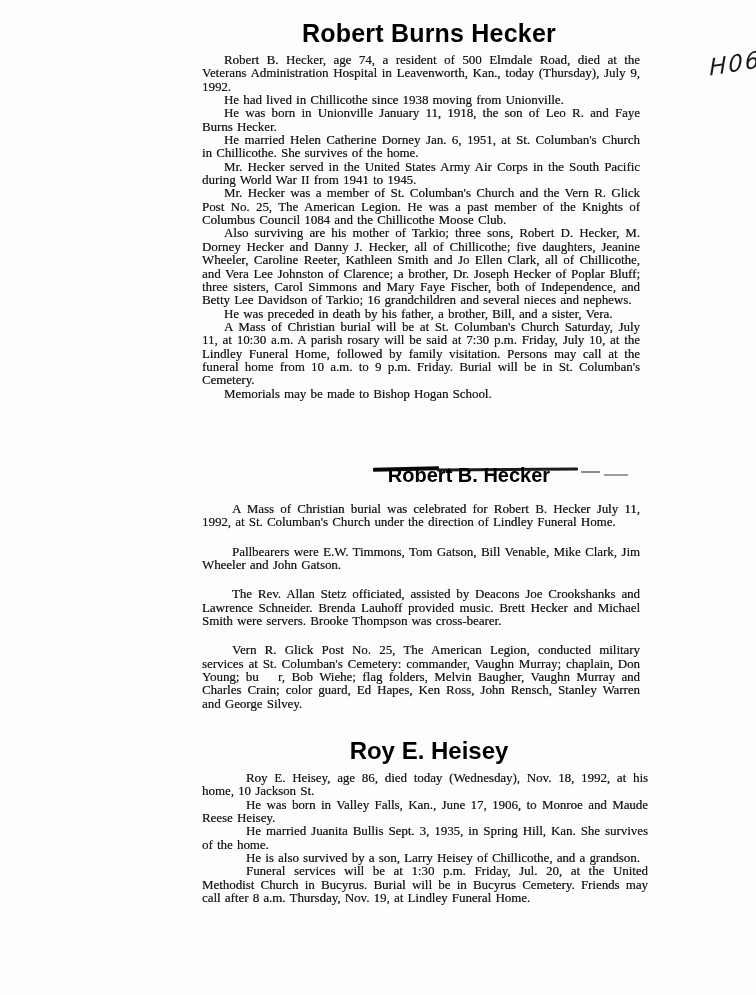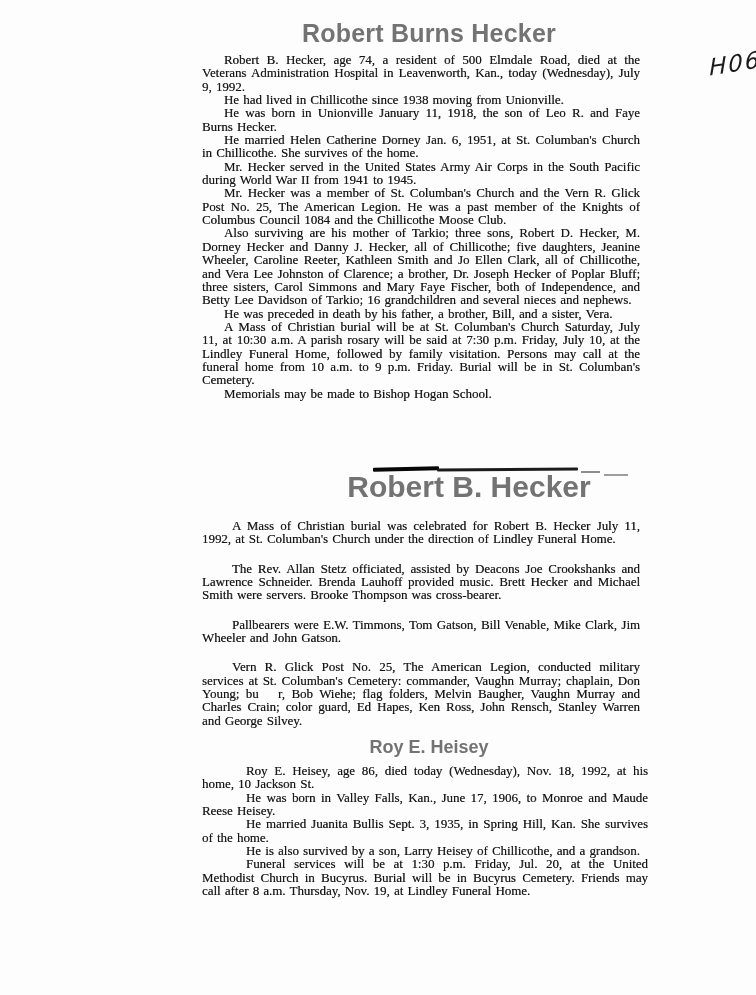--- a/index.html
+++ b/index.html
@@ -20,7 +20,7 @@
     font-family:"Liberation Sans","DejaVu Sans",sans-serif;
     font-weight:bold;
     text-align:center;
-    color:#737373;
+    color:#000000;
     white-space:nowrap;
   }
   .obit-body p{

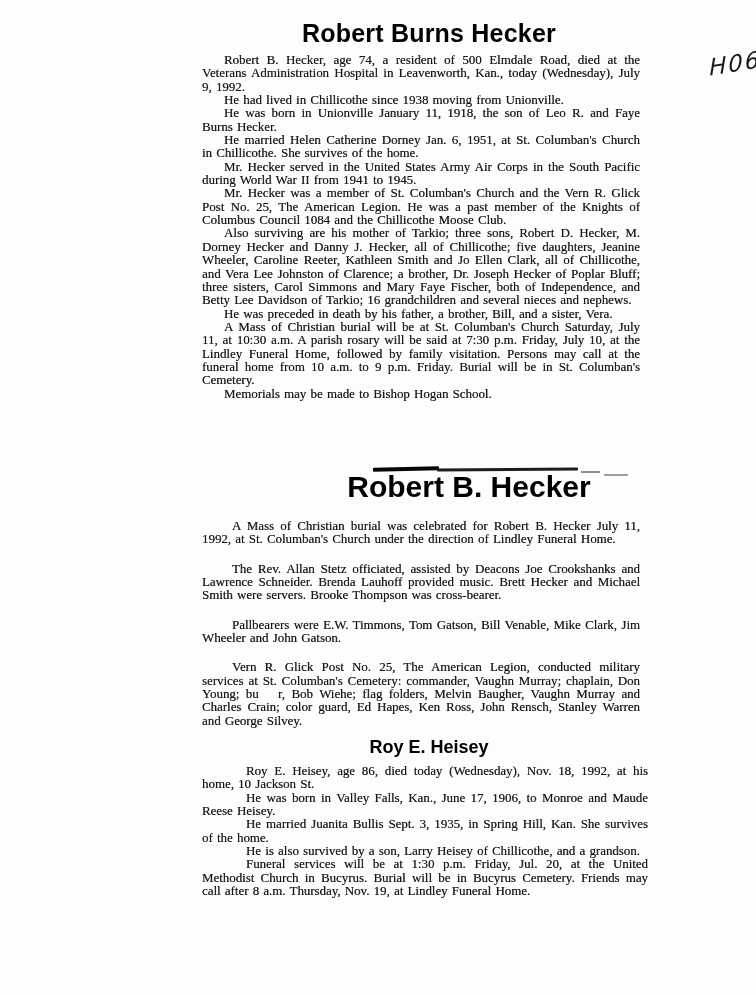--- a/index.html
+++ b/index.html
@@ -69,7 +69,7 @@
   <section class="obit" id="obit1">
     <h1 class="obit-title">Robert Burns Hecker</h1>
     <div class="obit-body">
-        <p>Robert B. Hecker, age 74, a resident of 500 Elmdale Road, died at the Veterans Administration Hospital in Leavenworth, Kan., today (Wednesday), July 9, 1992.</p>
+        <p>Robert B. Hecker, age 74, a resident of 500 Elmdale Road, died at the Veterans Administration Hospital in Leavenworth, Kan., today (Thursday), July 9, 1992.</p>
         <p>He had lived in Chillicothe since 1938 moving from Unionville.</p>
         <p>He was born in Unionville January 11, 1918, the son of Leo R. and Faye Burns Hecker.</p>
         <p>He married Helen Catherine Dorney Jan. 6, 1951, at St. Columban's Church in Chillicothe. She survives of the home.</p>

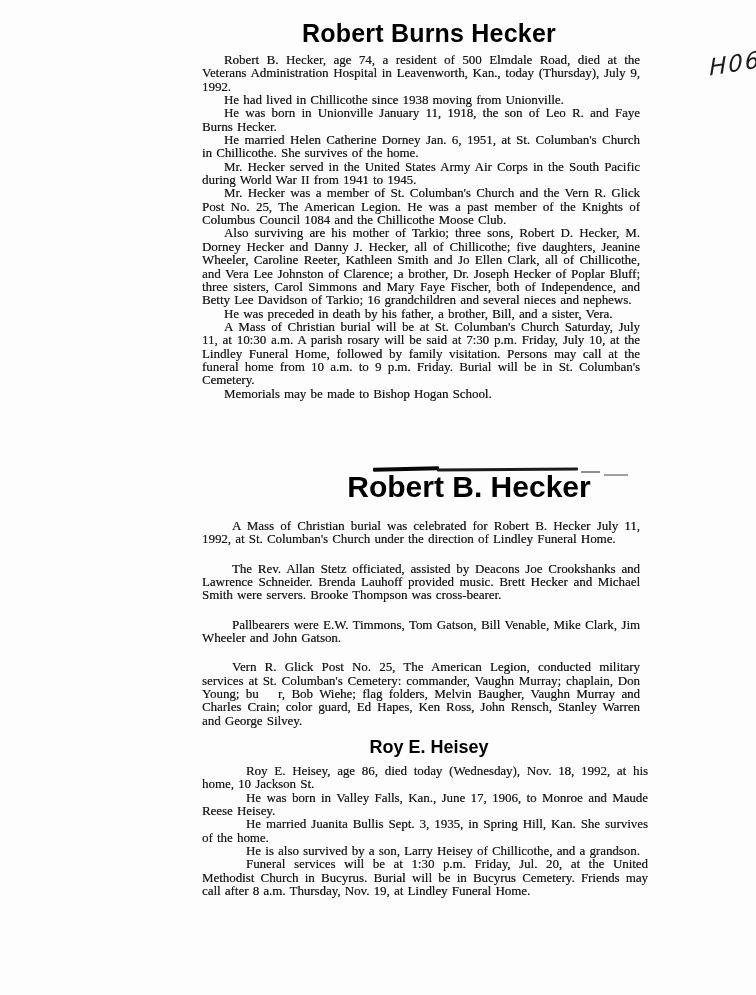--- a/index.html
+++ b/index.html
@@ -37,7 +37,7 @@
   #obit1 .obit-body p{text-indent:22px;}
   
   #obit2{top:464px;width:438px;height:274px;}
-  #obit2 .obit-title{font-size:30px;margin:6px 0 5px 0;transform:translateX(48px);}
+  #obit2 .obit-title{font-size:20px;margin:0 0 5px 0;transform:translateX(48px);}
   #obit2 .obit-body p{text-indent:30px;margin-top:16px;}
   .rule-a{position:absolute;top:3px;left:171px;width:66px;height:4px;background:#070707;transform:rotate(-1.2deg);border-radius:1px;}
   .rule-b{position:absolute;top:4px;left:235px;width:141px;height:2.5px;background:#1c1c1c;transform:rotate(-0.5deg);border-radius:1px;}

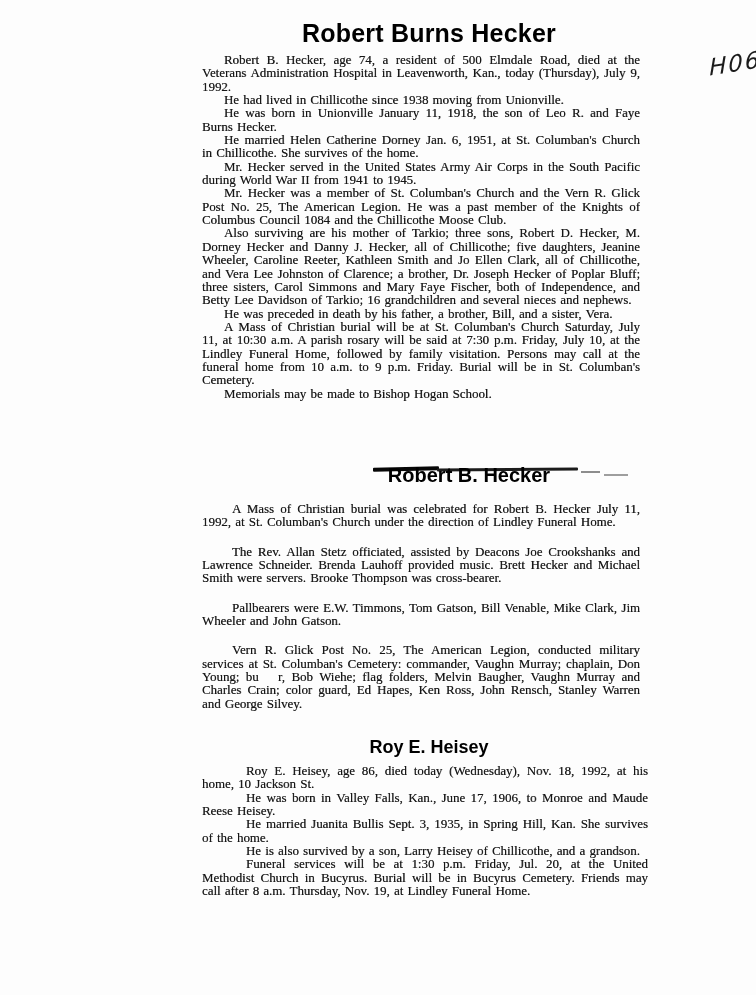--- a/index.html
+++ b/index.html
@@ -90,8 +90,8 @@
     <h1 class="obit-title">Robert B. Hecker</h1>
     <div class="obit-body">
         <p>A Mass of Christian burial was celebrated for Robert B. Hecker July 11, 1992, at St. Columban's Church under the direction of Lindley Funeral Home.</p>
+        <p>Pallbearers were E.W. Timmons, Tom Gatson, Bill Venable, Mike Clark, Jim Wheeler and John Gatson.</p>
         <p>The Rev. Allan Stetz officiated, assisted by Deacons Joe Crookshanks and Lawrence Schneider. Brenda Lauhoff provided music. Brett Hecker and Michael Smith were servers. Brooke Thompson was cross-bearer.</p>
-        <p>Pallbearers were E.W. Timmons, Tom Gatson, Bill Venable, Mike Clark, Jim Wheeler and John Gatson.</p>
         <p>Vern R. Glick Post No. 25, The American Legion, conducted military services at St. Columban's Cemetery: commander, Vaughn Murray; chaplain, Don Young; bu&nbsp;&nbsp;&nbsp;r, Bob Wiehe; flag folders, Melvin Baugher, Vaughn Murray and Charles Crain; color guard, Ed Hapes, Ken Ross, John Rensch, Stanley Warren and George Silvey.</p>
       </div>
   </section>

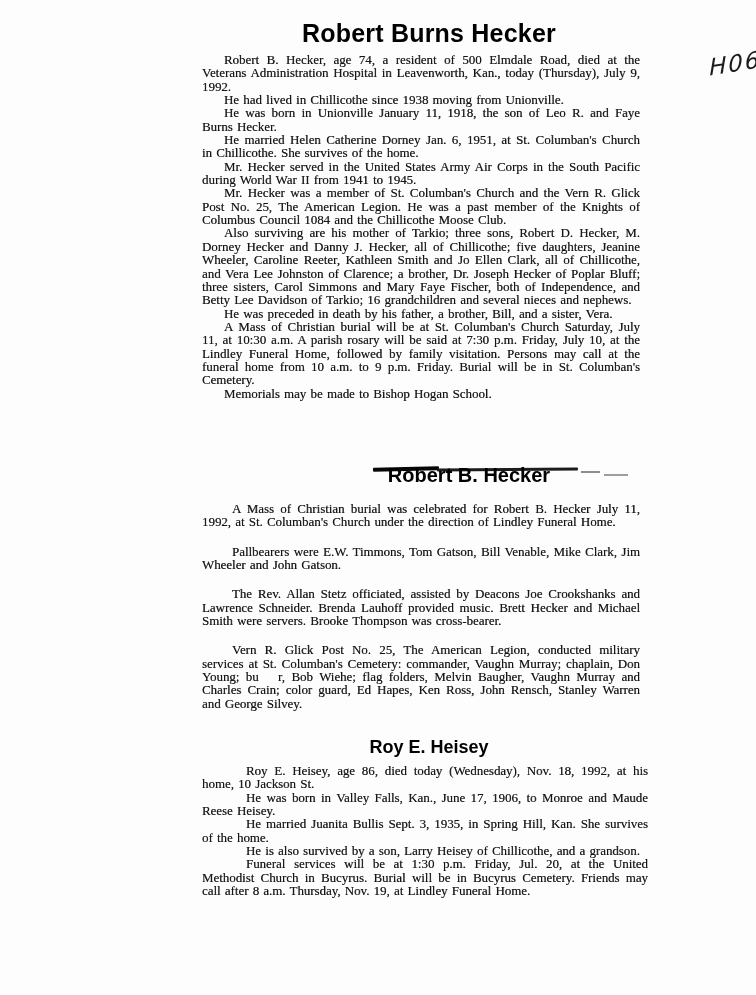--- a/index.html
+++ b/index.html
@@ -45,7 +45,7 @@
   .dash-b{position:absolute;top:10px;left:402px;width:24px;height:2px;background:#9e9e9e;}
   
   #obit3{top:737px;width:446px;height:258px;}
-  #obit3 .obit-title{font-size:18px;margin:0 0 7px 0;transform:translateX(4px);}
+  #obit3 .obit-title{font-size:24px;margin:0 0 7px 0;transform:translateX(4px);}
   #obit3 .obit-body p{text-indent:44px;}
   
   .handwriting{

